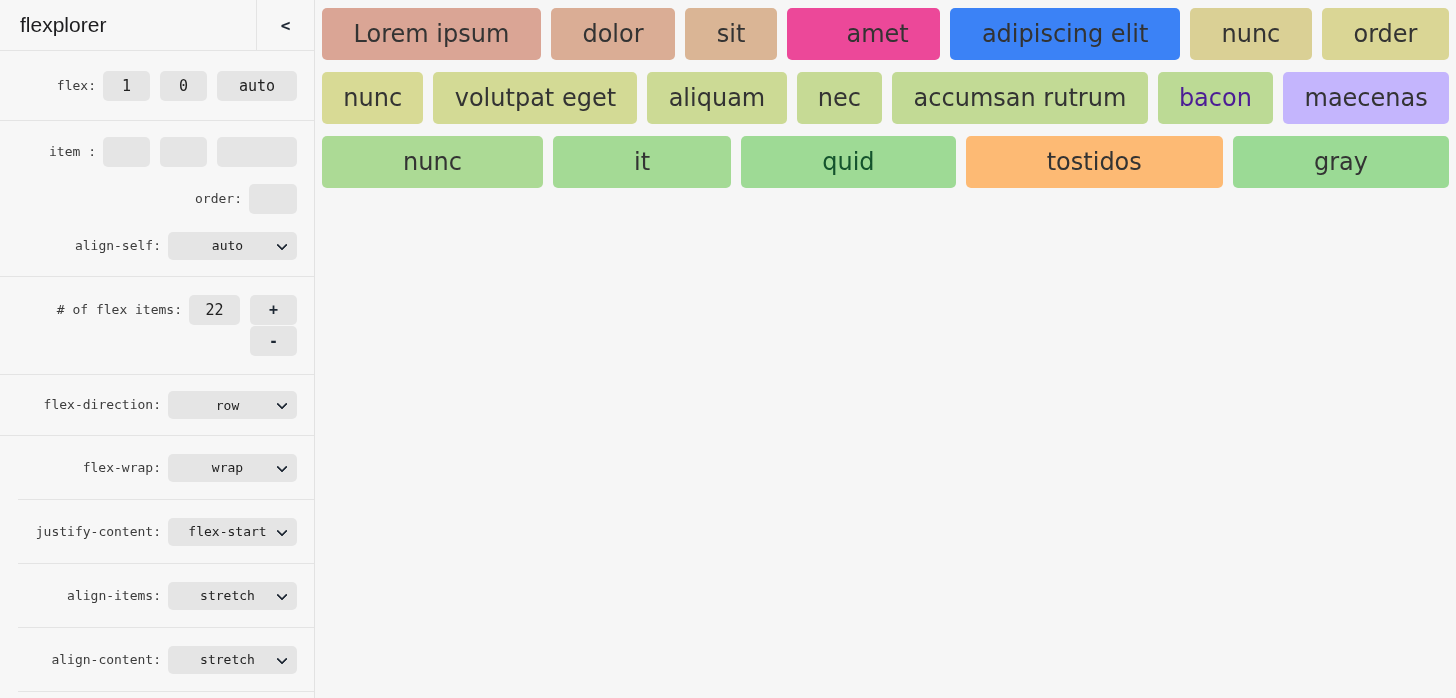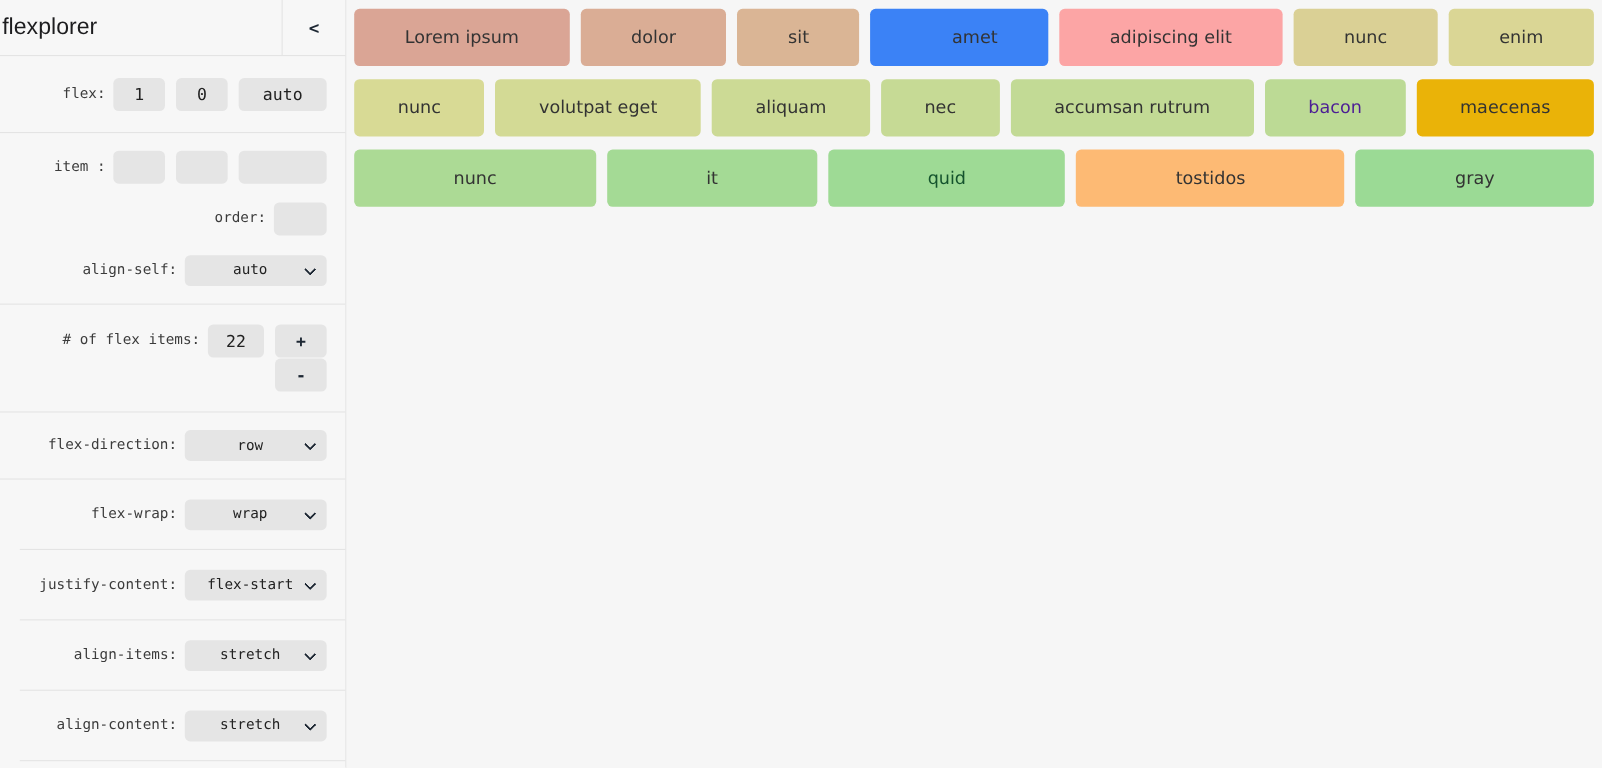--- a/index.html
+++ b/index.html
@@ -24,7 +24,7 @@
   .title {
     flex:1; font-family:"Liberation Sans", sans-serif;
     font-size:21px; font-weight:400; color:#1d1d1f;
-    padding-left:2px; display:flex; align-items:center;
+    padding-left:20px; display:flex; align-items:center;
   }
   .collapse-btn {
     width:58px; border:none; border-left:1px solid #e4e4e4;

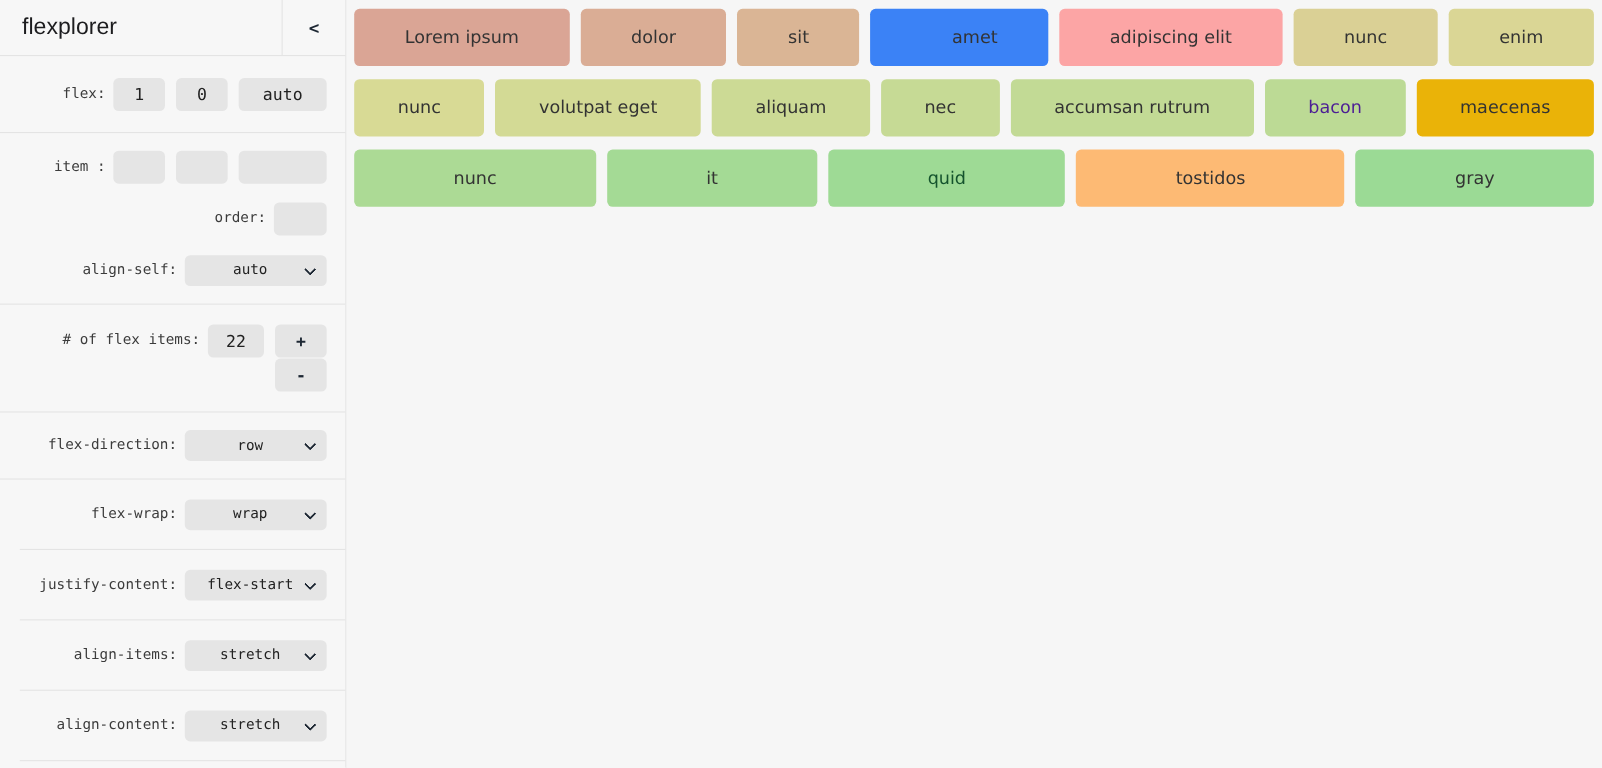--- a/index.html
+++ b/index.html
@@ -95,7 +95,7 @@
   .flex-item {
     flex:1 0 auto; margin:6px 5px; height:52px; line-height:52px;
     padding:0 16px; border-radius:5px; text-align:center;
-    font-family:"DejaVu Sans", sans-serif; font-size:16px;
+    font-family:"DejaVu Sans", sans-serif; font-size:24px;
     color:#333; white-space:nowrap; cursor:pointer;
   }
 </style>

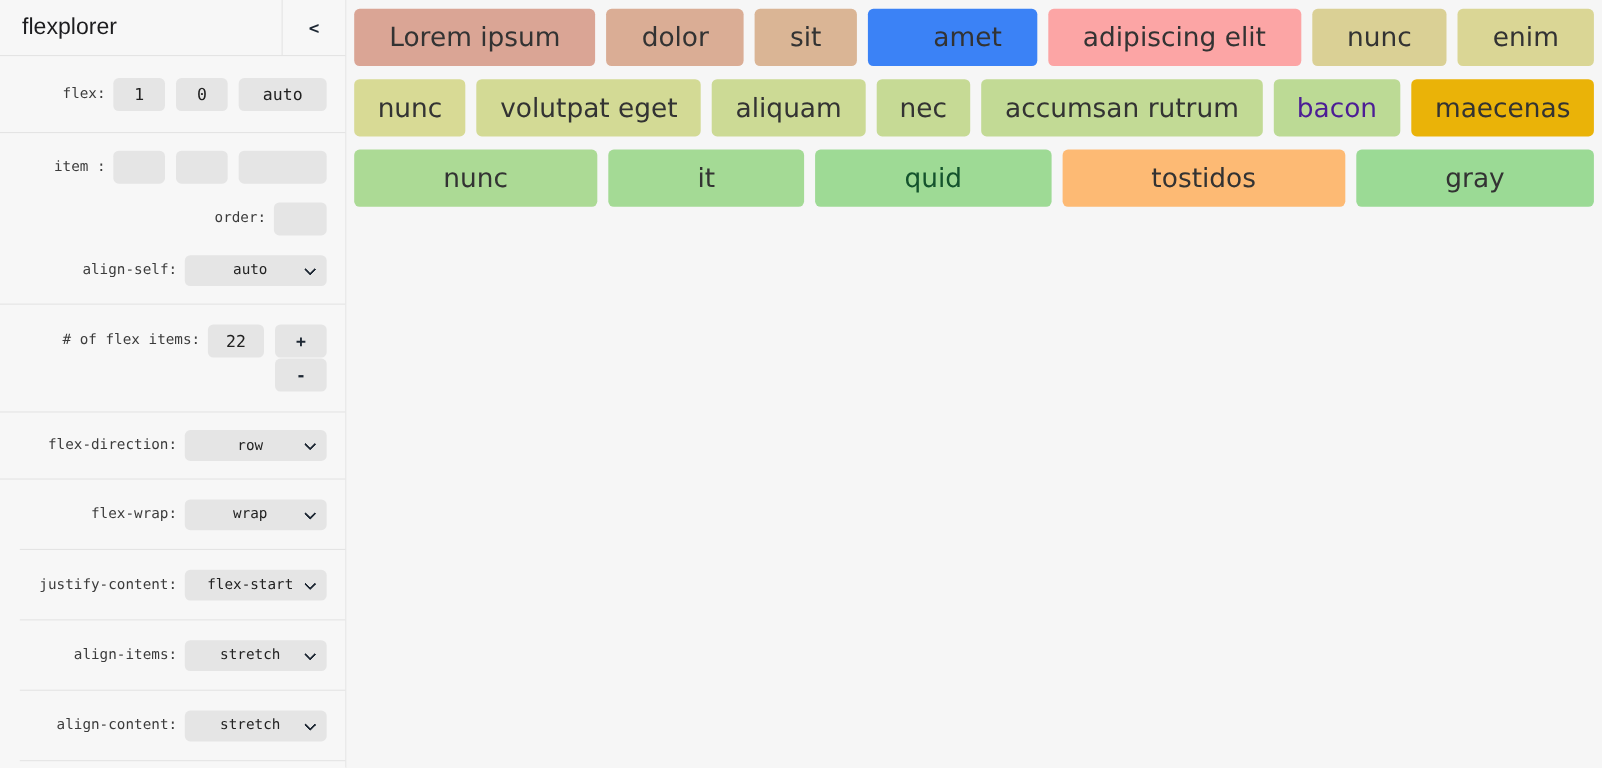--- a/index.html
+++ b/index.html
@@ -208,7 +208,7 @@
         <div class="flex-item" style="background: rgb(218, 165, 149); color: rgb(51, 51, 51);">Lorem ipsum</div>
         <div class="flex-item" style="background: rgb(218, 173, 149); color: rgb(51, 51, 51);">dolor</div>
         <div class="flex-item" style="background: rgb(218, 181, 149); color: rgb(51, 51, 51);">sit</div>
-        <div class="flex-item" style="background: #3b82f6; color: rgb(51, 51, 51); padding-left: 44px;">amet</div>
+        <div class="flex-item" style="background: #ec4899; color: rgb(51, 51, 51); padding-left: 44px;">amet</div>
         <div class="flex-item" style="background: #fca5a5; color: rgb(51, 51, 51);">adipiscing elit</div>
         <div class="flex-item" style="background: rgb(218, 208, 149); color: rgb(51, 51, 51);">nunc</div>
         <div class="flex-item" style="background: rgb(218, 214, 149); color: rgb(51, 51, 51);">enim</div>

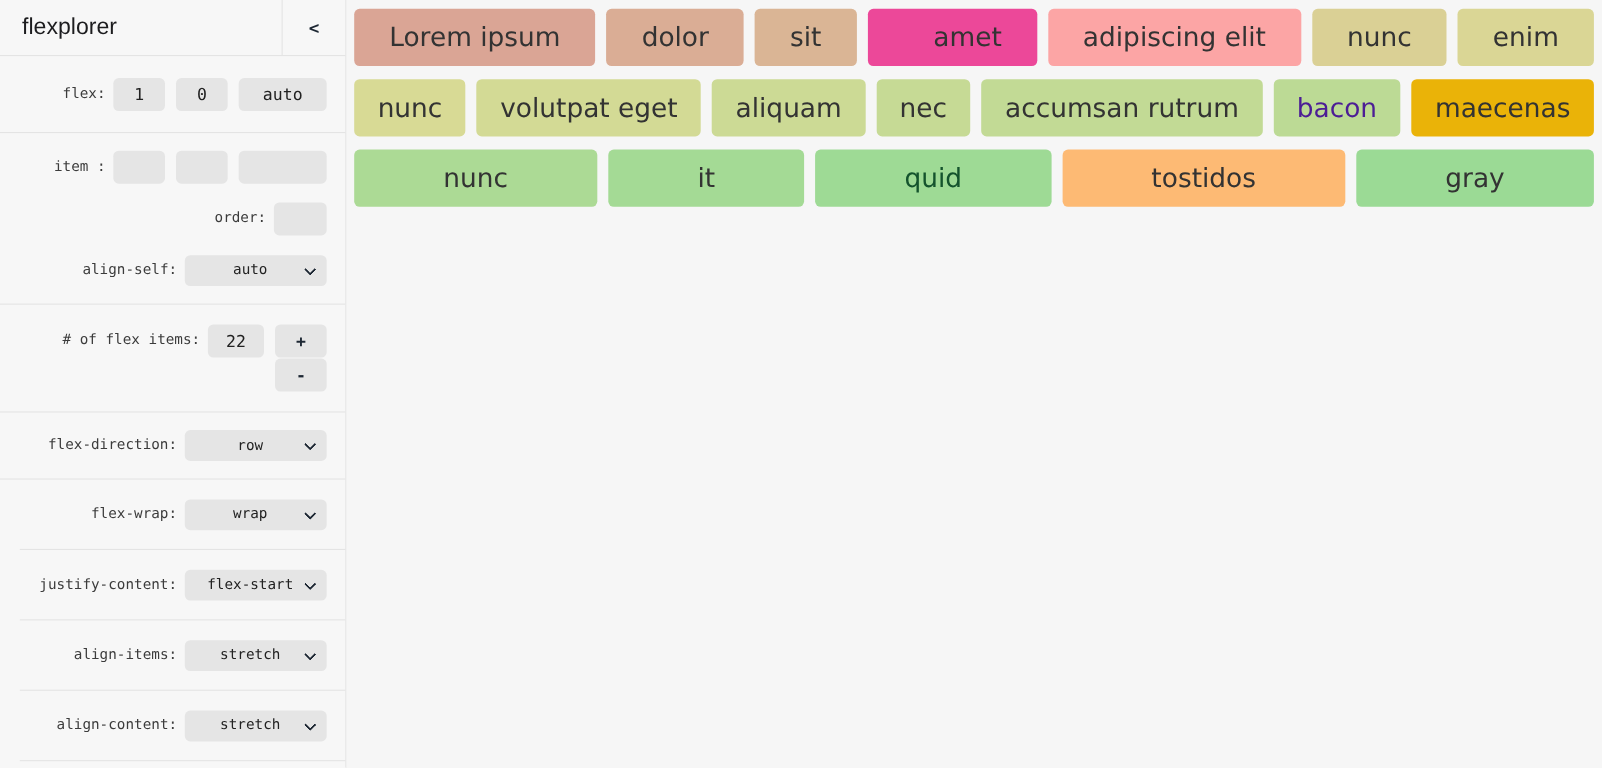--- a/index.html
+++ b/index.html
@@ -209,7 +209,7 @@
         <div class="flex-item" style="background: rgb(218, 173, 149); color: rgb(51, 51, 51);">dolor</div>
         <div class="flex-item" style="background: rgb(218, 181, 149); color: rgb(51, 51, 51);">sit</div>
         <div class="flex-item" style="background: #ec4899; color: rgb(51, 51, 51); padding-left: 44px;">amet</div>
-        <div class="flex-item" style="background: #fca5a5; color: rgb(51, 51, 51);">adipiscing elit</div>
+        <div class="flex-item" style="background: #3b82f6; color: rgb(51, 51, 51);">adipiscing elit</div>
         <div class="flex-item" style="background: rgb(218, 208, 149); color: rgb(51, 51, 51);">nunc</div>
         <div class="flex-item" style="background: rgb(218, 214, 149); color: rgb(51, 51, 51);">enim</div>
       </div>

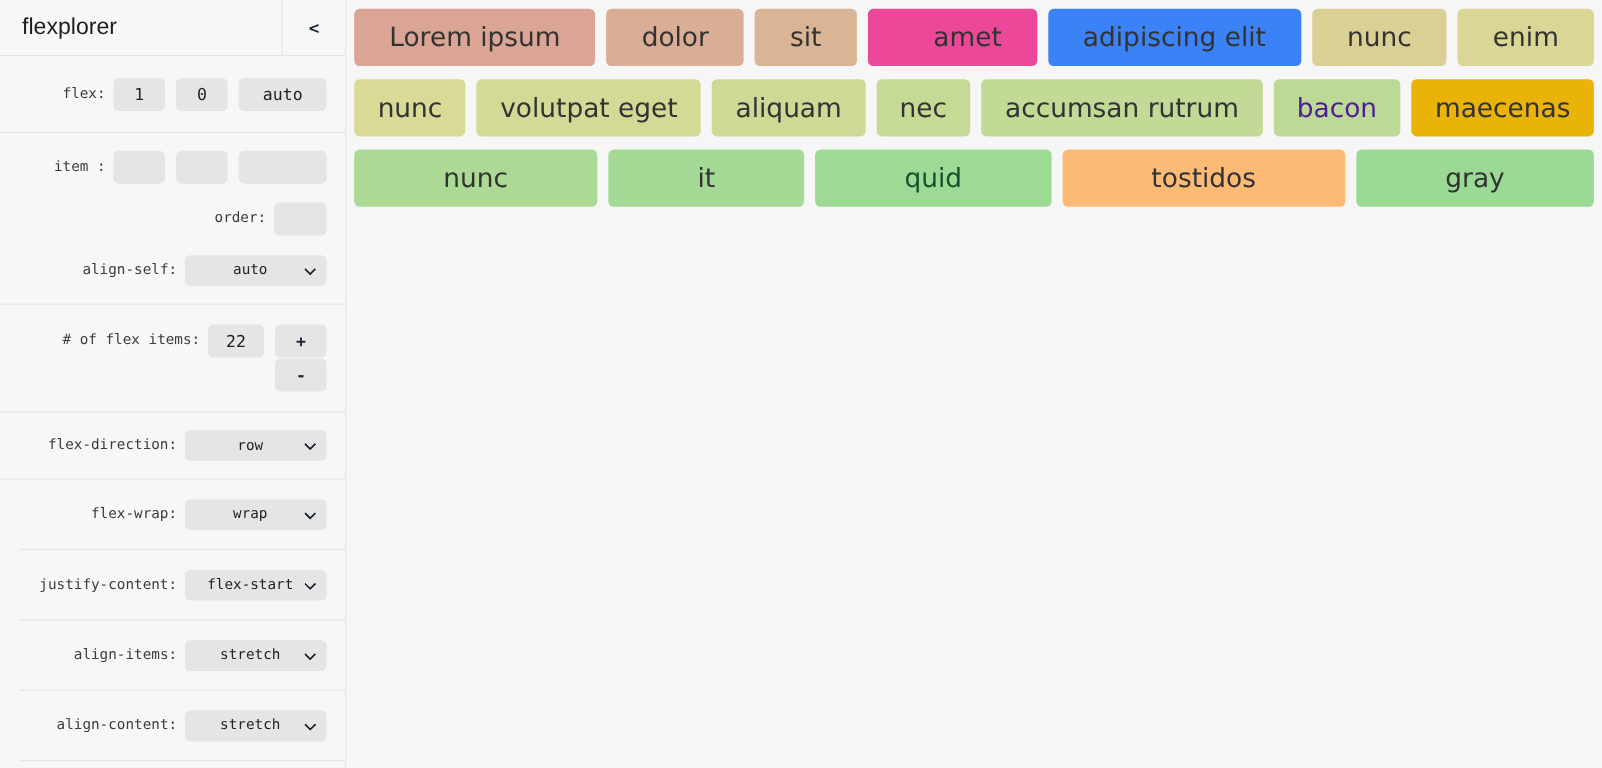--- a/index.html
+++ b/index.html
@@ -211,7 +211,7 @@
         <div class="flex-item" style="background: #ec4899; color: rgb(51, 51, 51); padding-left: 44px;">amet</div>
         <div class="flex-item" style="background: #3b82f6; color: rgb(51, 51, 51);">adipiscing elit</div>
         <div class="flex-item" style="background: rgb(218, 208, 149); color: rgb(51, 51, 51);">nunc</div>
-        <div class="flex-item" style="background: rgb(218, 214, 149); color: rgb(51, 51, 51);">enim</div>
+        <div class="flex-item" style="background: rgb(218, 214, 149); color: rgb(51, 51, 51);">order</div>
       </div>
       <div class="flex-row">
         <div class="flex-item" style="background: rgb(216, 218, 149); color: rgb(51, 51, 51);">nunc</div>

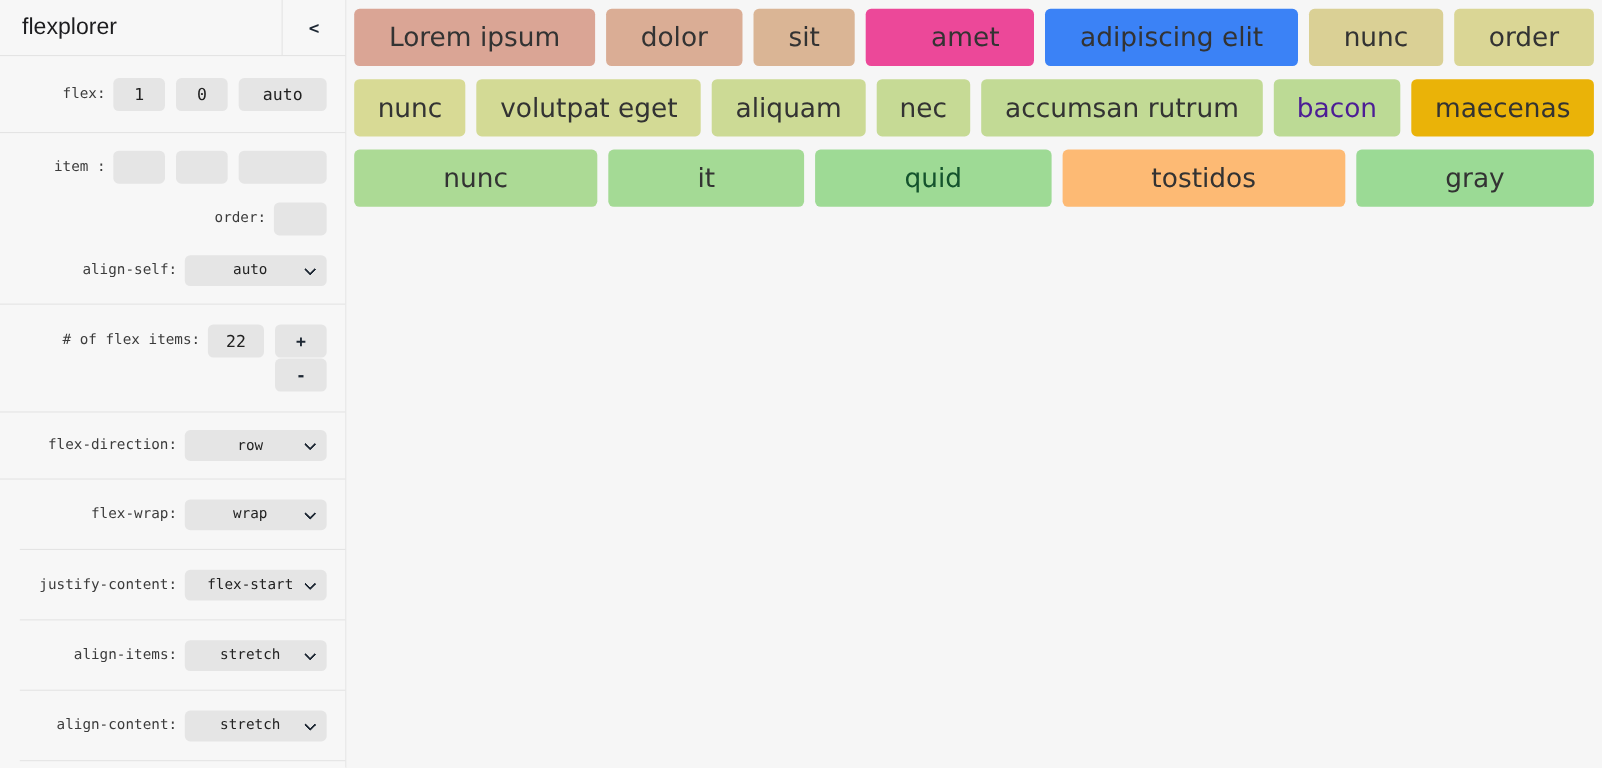--- a/index.html
+++ b/index.html
@@ -220,7 +220,7 @@
         <div class="flex-item" style="background: rgb(198, 218, 149); color: rgb(51, 51, 51);">nec</div>
         <div class="flex-item" style="background: rgb(194, 218, 149); color: rgb(51, 51, 51);">accumsan rutrum</div>
         <div class="flex-item" style="background: rgb(188, 218, 149); color: #4c1d95;">bacon</div>
-        <div class="flex-item" style="background: #eab308; color: rgb(51, 51, 51);">maecenas</div>
+        <div class="flex-item" style="background: #c4b5fd; color: rgb(51, 51, 51);">maecenas</div>
       </div>
       <div class="flex-row">
         <div class="flex-item" style="background: rgb(172, 218, 149); color: rgb(51, 51, 51);">nunc</div>

